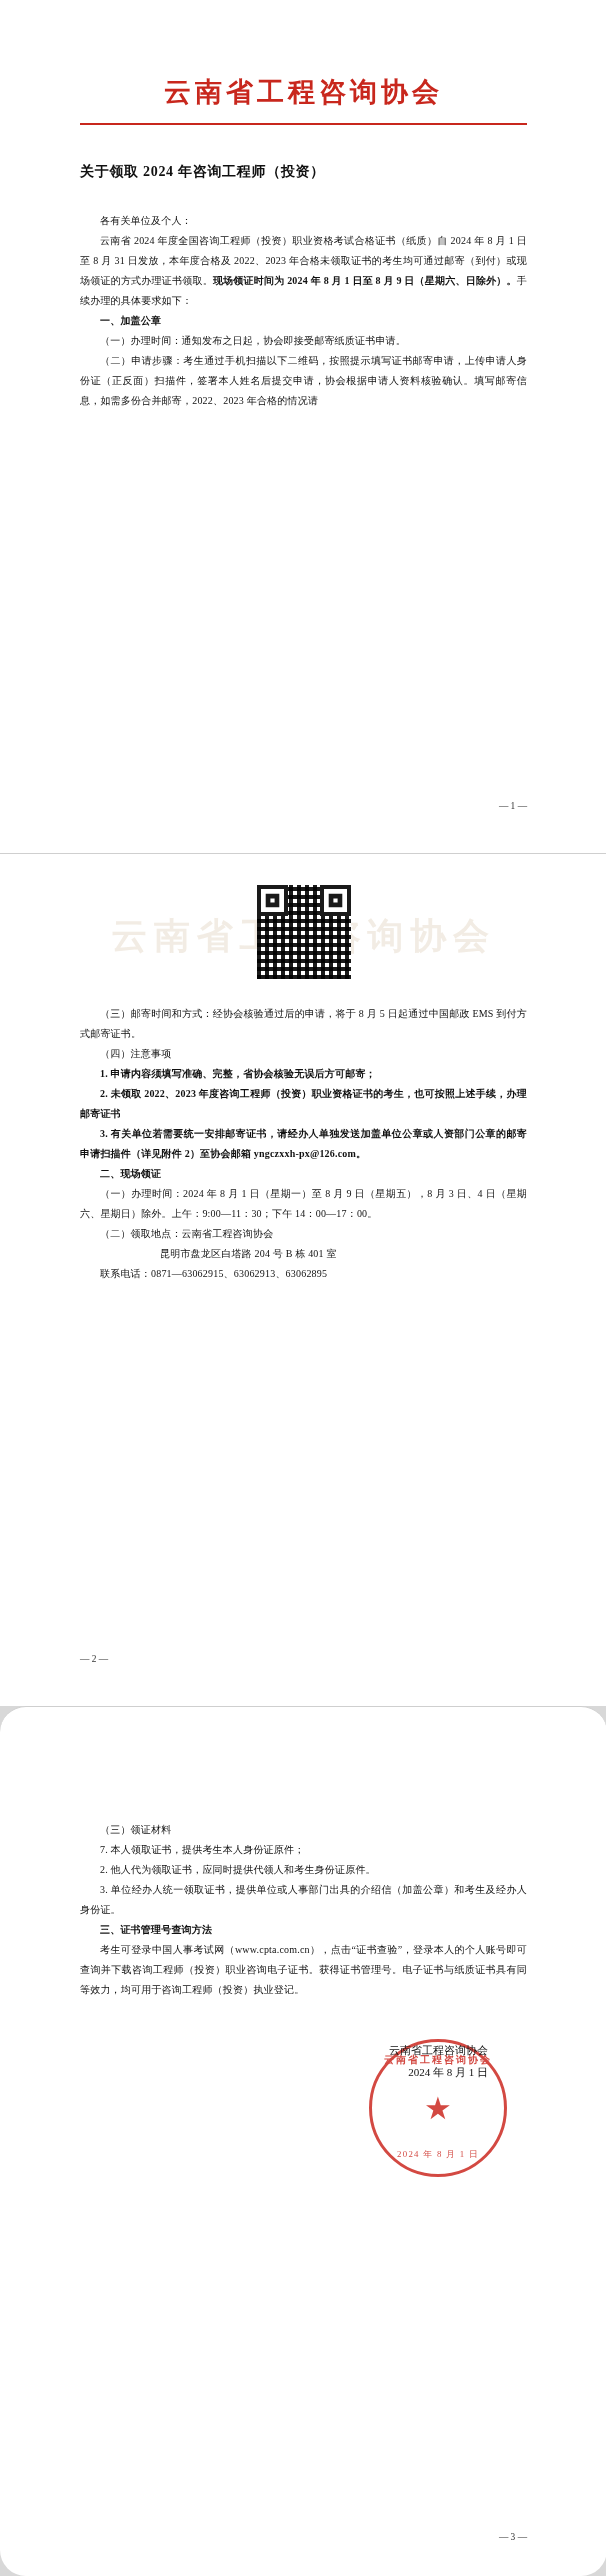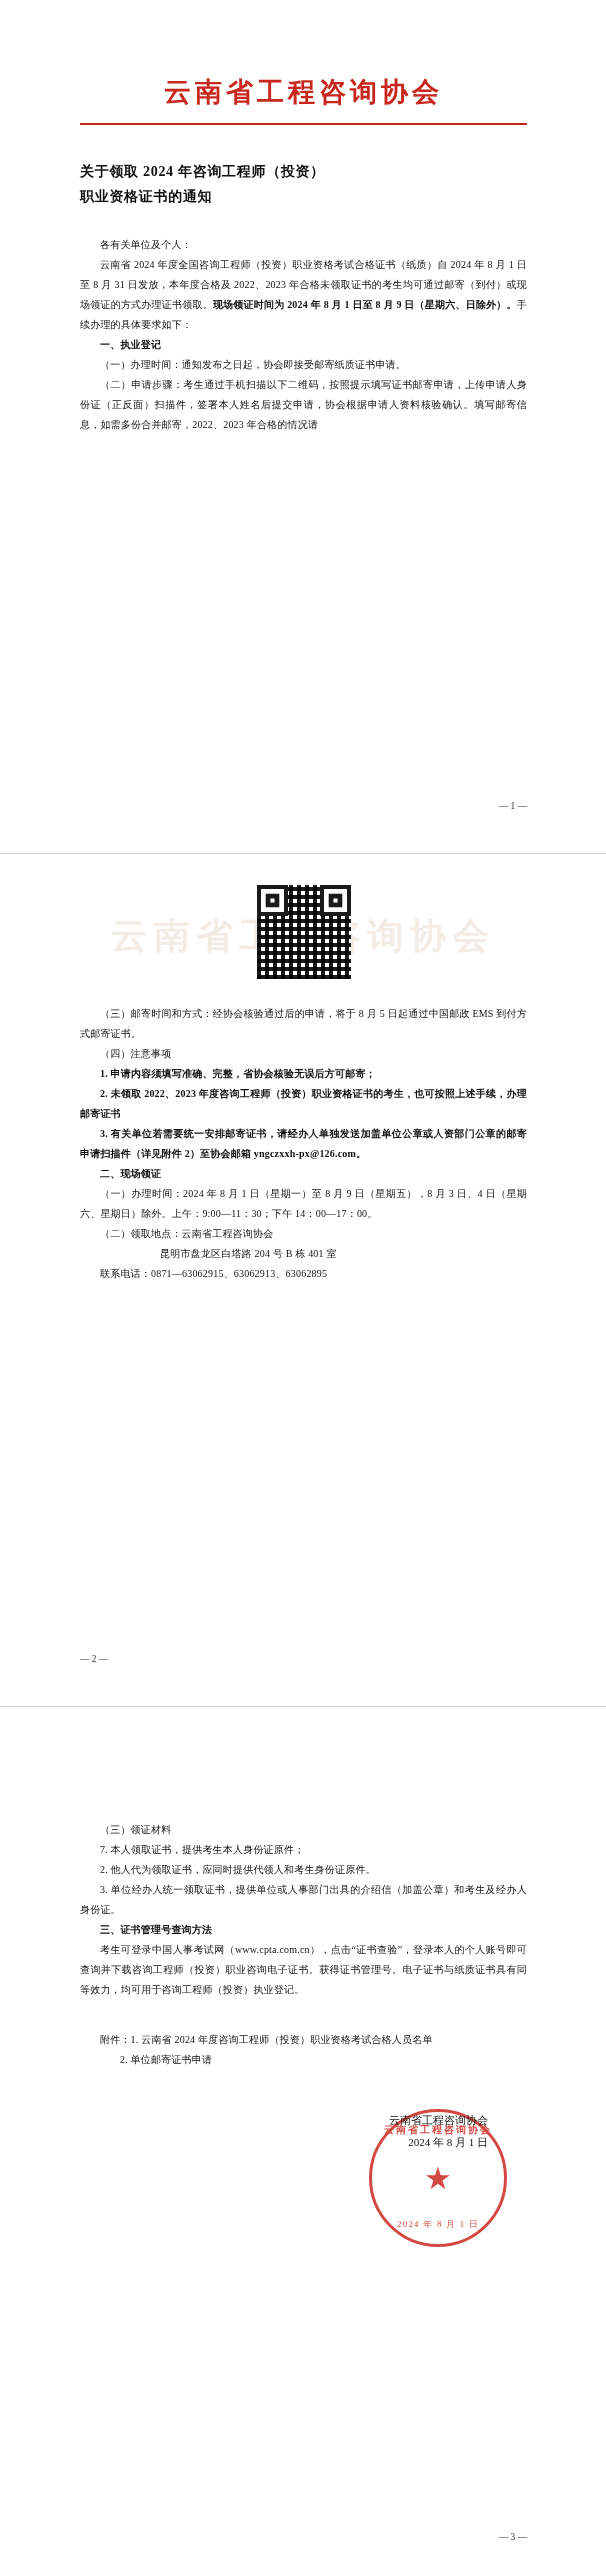--- a/index.html
+++ b/index.html
@@ -183,7 +183,6 @@
 
   <div class="doc-title">
     <div>关于领取 2024 年咨询工程师（投资）</div>
-    <div>职业资格证书的通知</div>
   </div>
 
   <div class="body-text p-first">

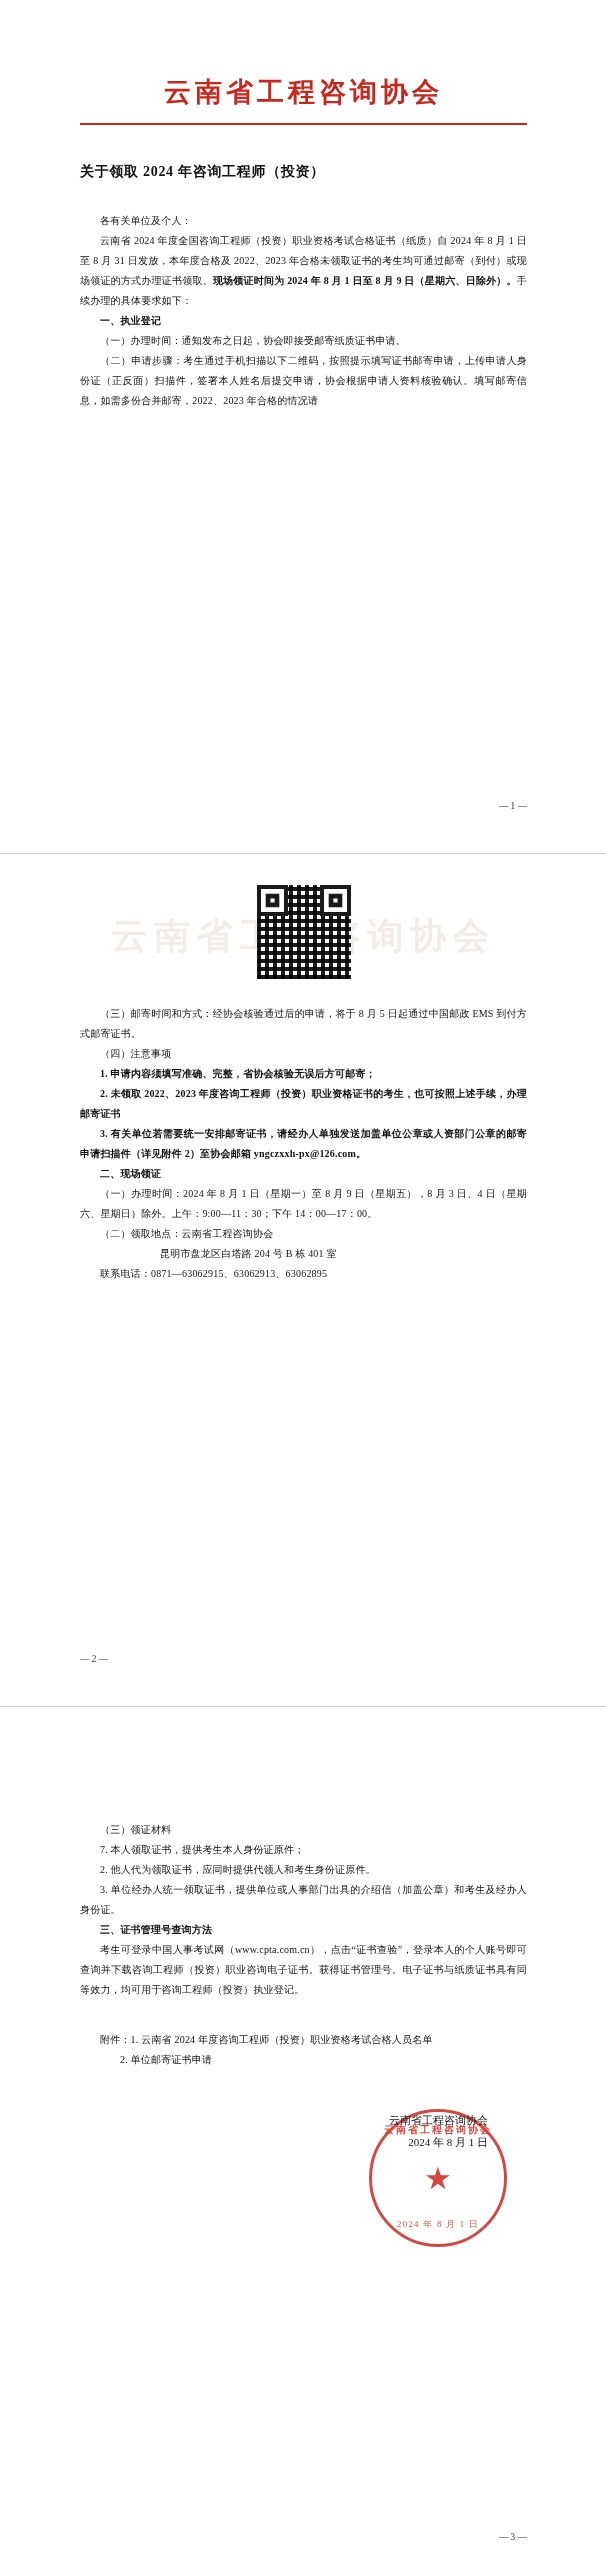--- a/index.html
+++ b/index.html
@@ -188,7 +188,7 @@
   <div class="body-text p-first">
     <p class="para indent2">各有关单位及个人：</p>
     <p class="para indent2"><span>云南省 2024 年度全国咨询工程师（投资）职业资格考试合格证书（纸质）自 2024 年 8 月 1 日至 8 月 31 日发放，本年度合格及 2022、2023 年合格未领取证书的考生均可通过邮寄（到付）或现场领证的方式办理证书领取。</span><span class="b">现场领证时间为 2024 年 8 月 1 日至 8 月 9 日（星期六、日除外）。</span><span>手续办理的具体要求如下：</span></p>
-    <p class="para indent2 b">一、执业登记</p>
+    <p class="para indent2 b">一、加盖公章</p>
     <p class="para indent2">（一）办理时间：通知发布之日起，协会即接受邮寄纸质证书申请。</p>
     <p class="para indent2">（二）申请步骤：考生通过手机扫描以下二维码，按照提示填写证书邮寄申请，上传申请人身份证（正反面）扫描件，签署本人姓名后提交申请，协会根据申请人资料核验确认。填写邮寄信息，如需多份合并邮寄，2022、2023 年合格的情况请</p>
   </div>

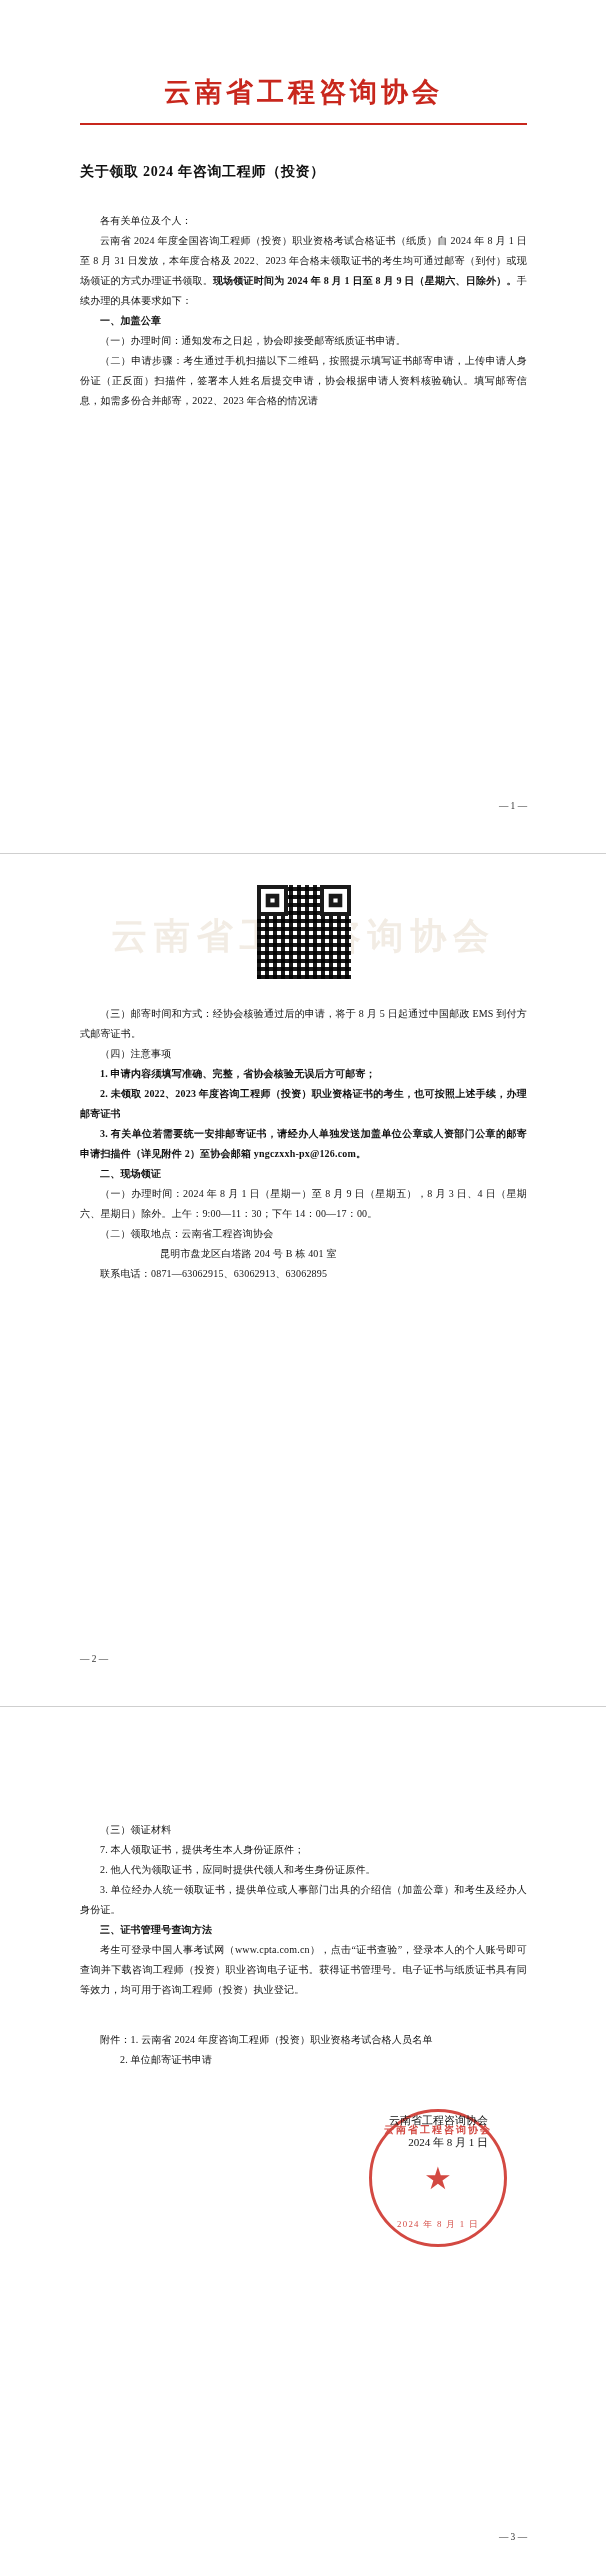--- a/index.html
+++ b/index.html
@@ -23,7 +23,7 @@
   
   .p1 { height: 853px; padding: 0 80px; }
   .p2 { height: 853px; padding: 0 80px; }
-  .p3 { height: 870px; padding: 0 80px; }
+  .p3 { height: 870px; padding: 0 80px; border-radius: 26px; }
 
   .masthead {
     padding-top: 76px;

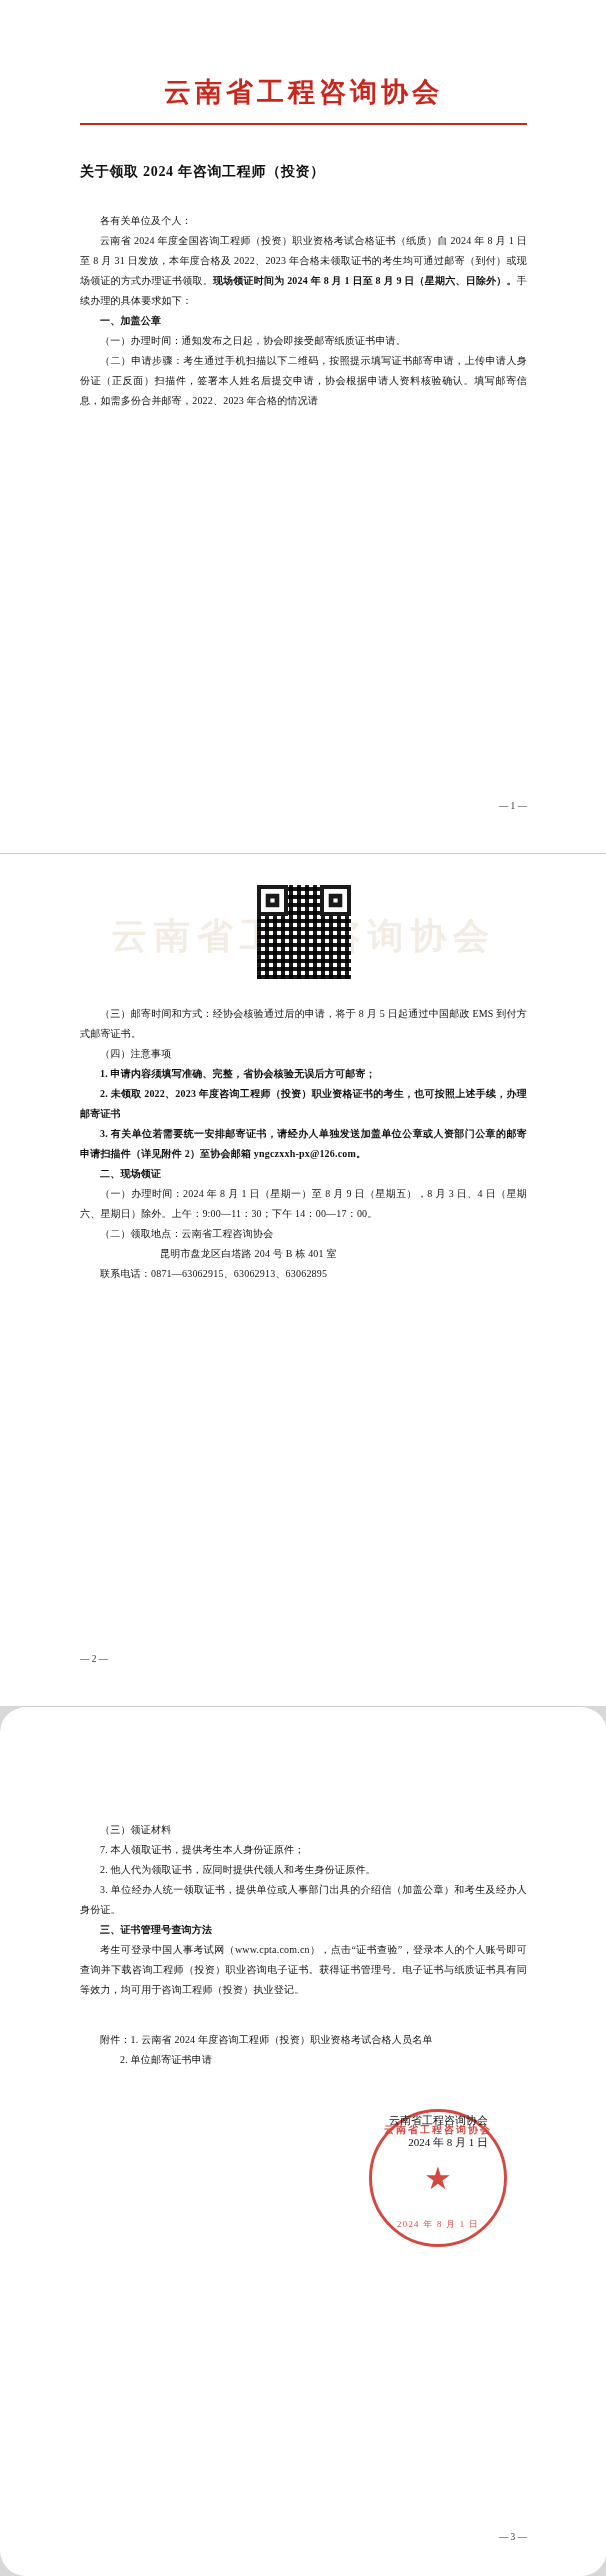--- a/index.html
+++ b/index.html
@@ -231,10 +231,6 @@
     <p class="para indent2">考生可登录中国人事考试网（www.cpta.com.cn），点击“证书查验”，登录本人的个人账号即可查询并下载咨询工程师（投资）职业咨询电子证书。获得证书管理号。电子证书与纸质证书具有同等效力，均可用于咨询工程师（投资）执业登记。</p>
   </div>
 
-  <div class="body-text attach">
-    <p class="para attach-line">附件：1. 云南省 2024 年度咨询工程师（投资）职业资格考试合格人员名单</p>
-    <p class="para attach-sub">2. 单位邮寄证书申请</p>
-  </div>
 
   <div class="sign-block">
     <div class="seal">

